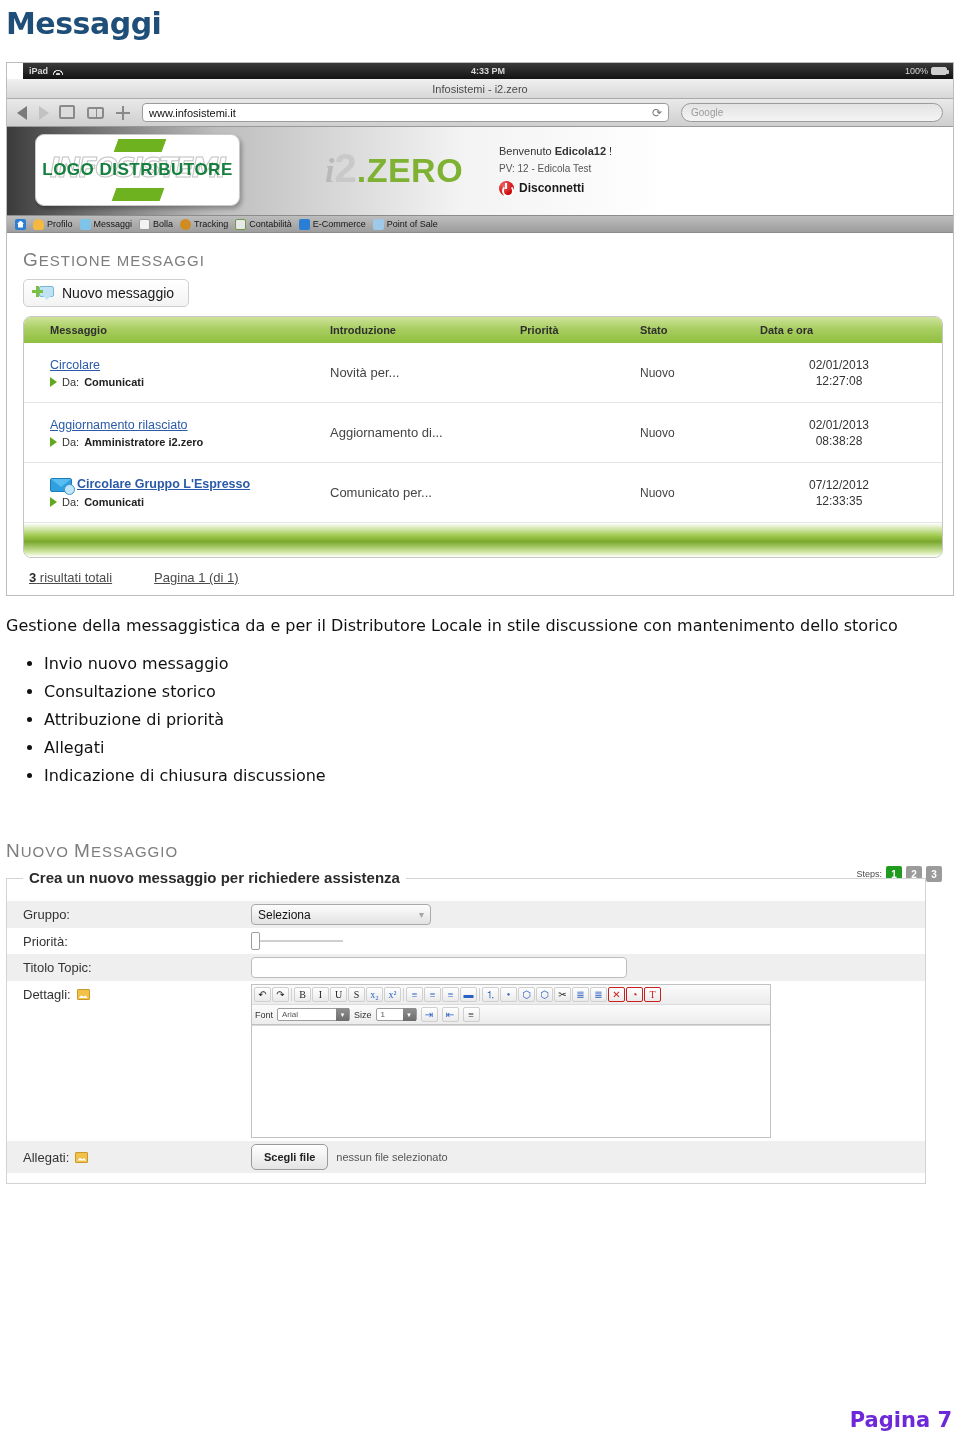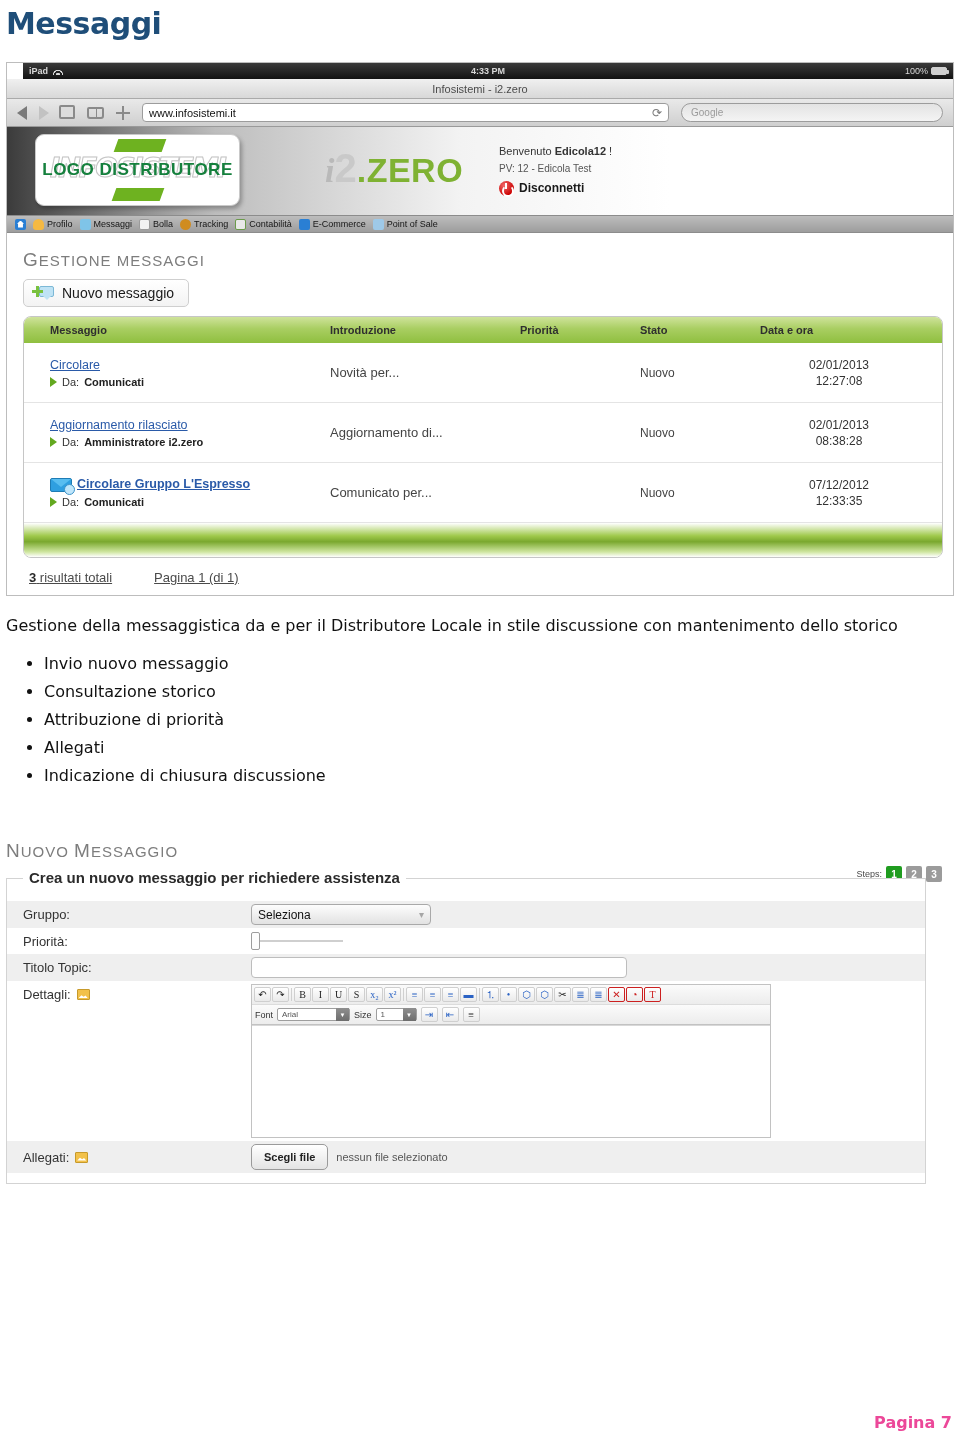--- a/index.html
+++ b/index.html
@@ -316,7 +316,7 @@
 
   .page-foot {
     position:absolute; right:8px; bottom:6px; font-family:"DejaVu Sans", sans-serif;
-    font-size:16px; font-weight:bold; color:#ec4899;text-align:right;
+    font-size:21px; font-weight:bold; color:#6d28d9;text-align:right;
   }
 </style>
 </head>

